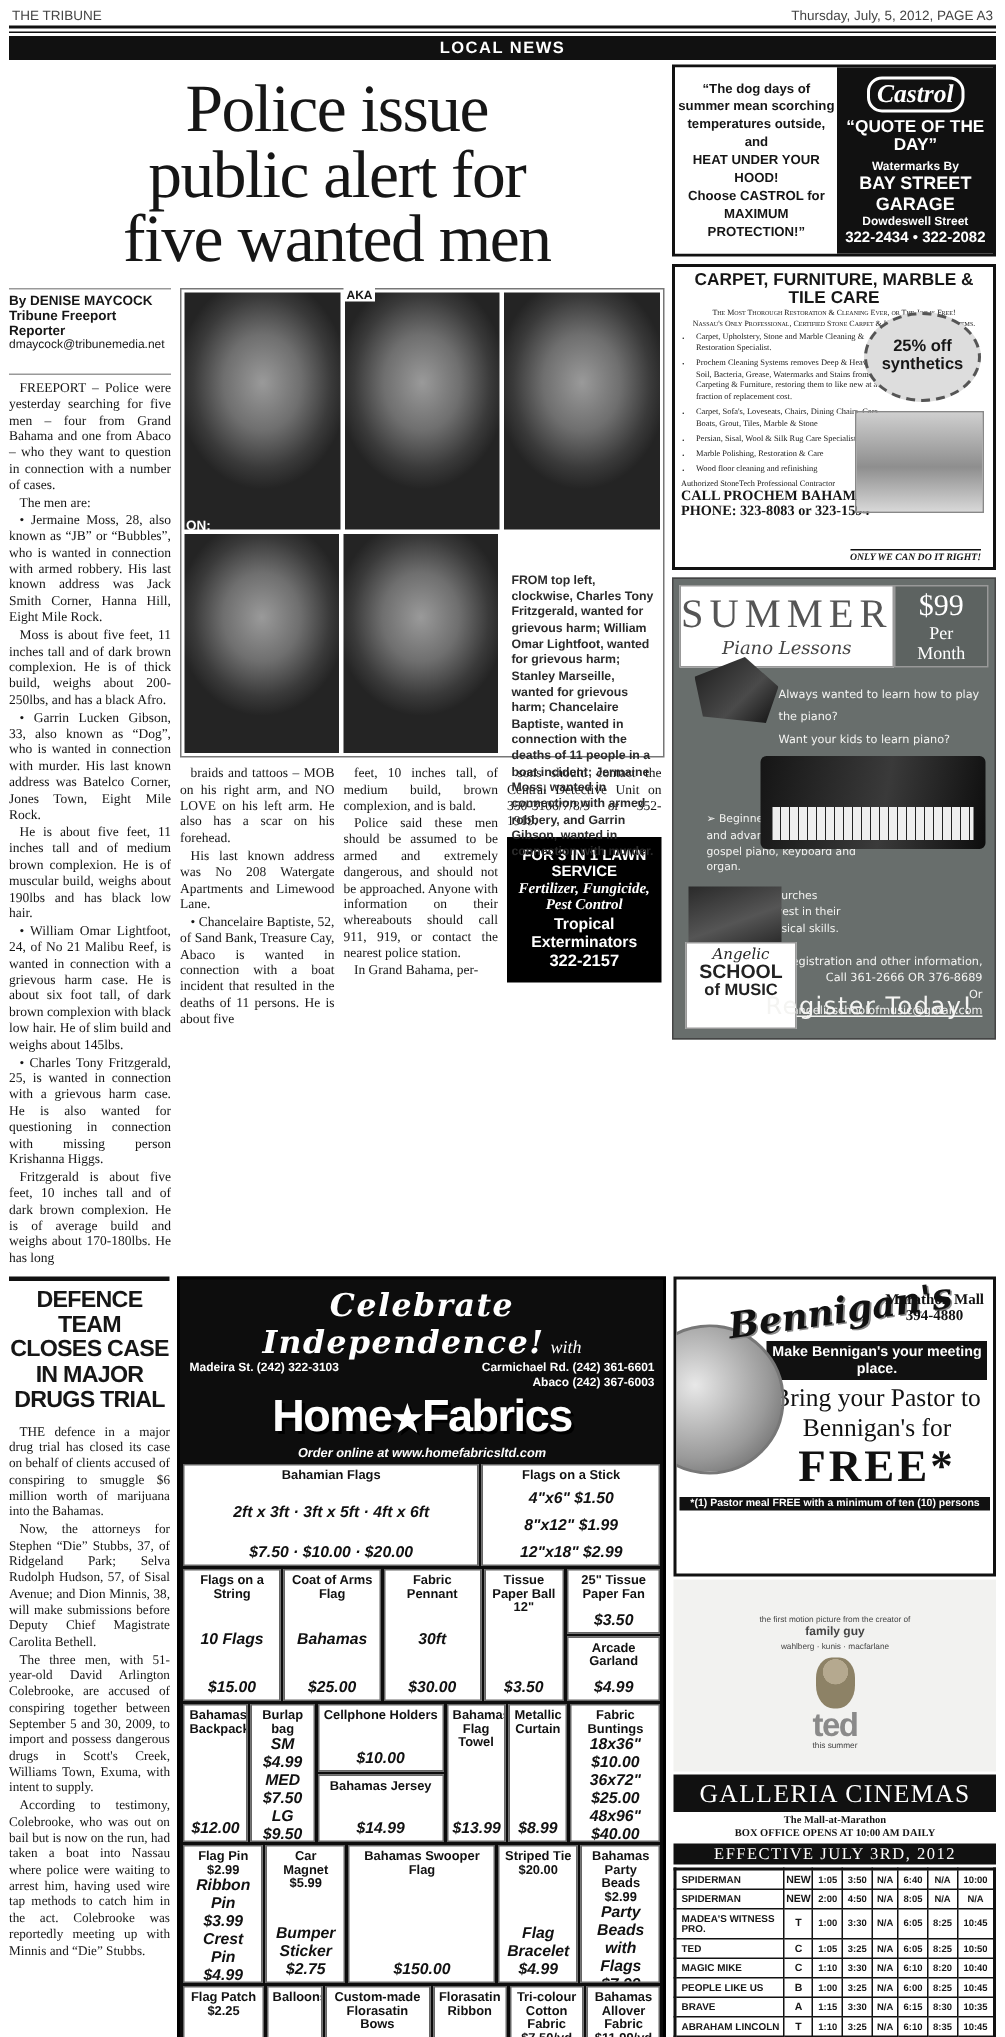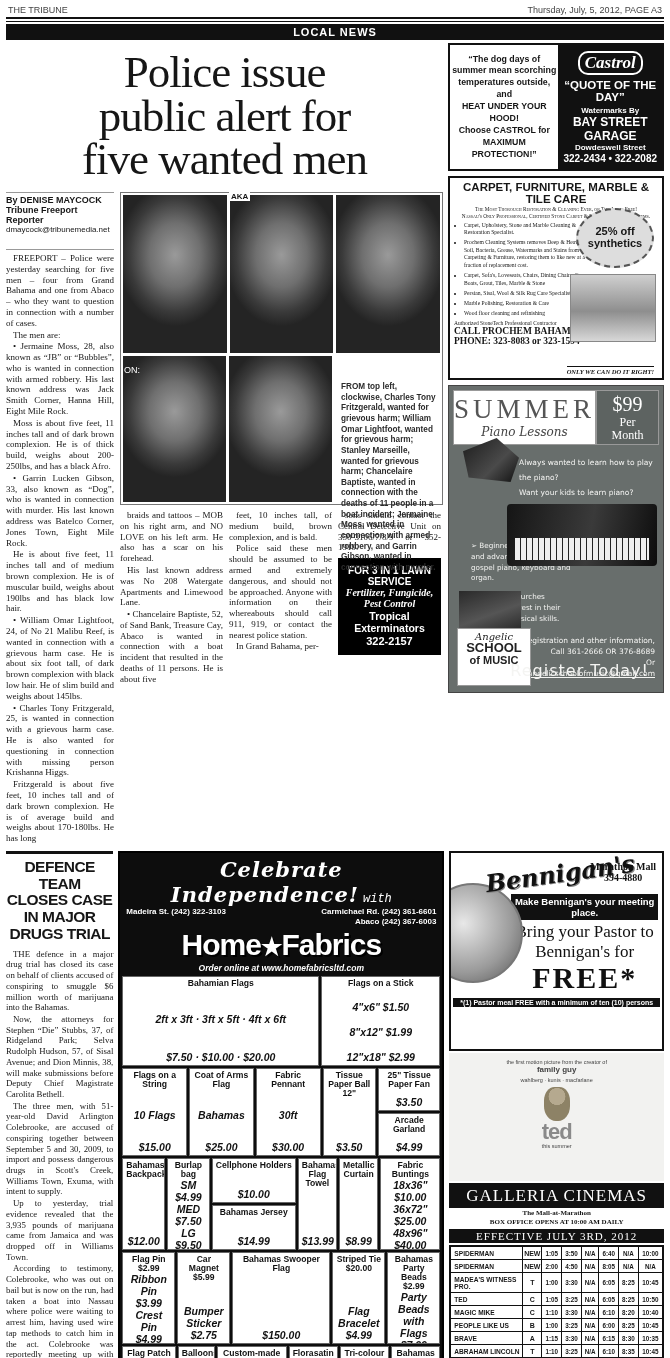--- a/index.html
+++ b/index.html
@@ -26,7 +26,7 @@
   
   .photo-wrap{position:relative;border:1px solid #777;padding:2px;background:#fff;}
   .aka{position:absolute;top:-1px;left:108px;font-family:"Liberation Sans",sans-serif;font-size:8px;font-weight:bold;background:#fff;padding:0 2px;z-index:3;}
-  .on-label{position:absolute;left:3px;top:172px;color:#fff;font-family:"Liberation Sans",sans-serif;font-weight:normal;font-size:9px;z-index:3;}
+  .on-label{position:absolute;left:3px;top:152px;color:#fff;font-family:"Liberation Sans",sans-serif;font-weight:bold;font-size:9px;z-index:3;}
   .photos-r1{display:flex;gap:3px;height:158px;}
   .photos-r2{display:flex;gap:3px;height:146px;margin-top:3px;}
   .photo{flex:1;background:radial-gradient(ellipse 55% 45% at 50% 38%,#9a9a9a 0%,#6f6f6f 45%,#3a3a3a 80%,#242424 100%);}

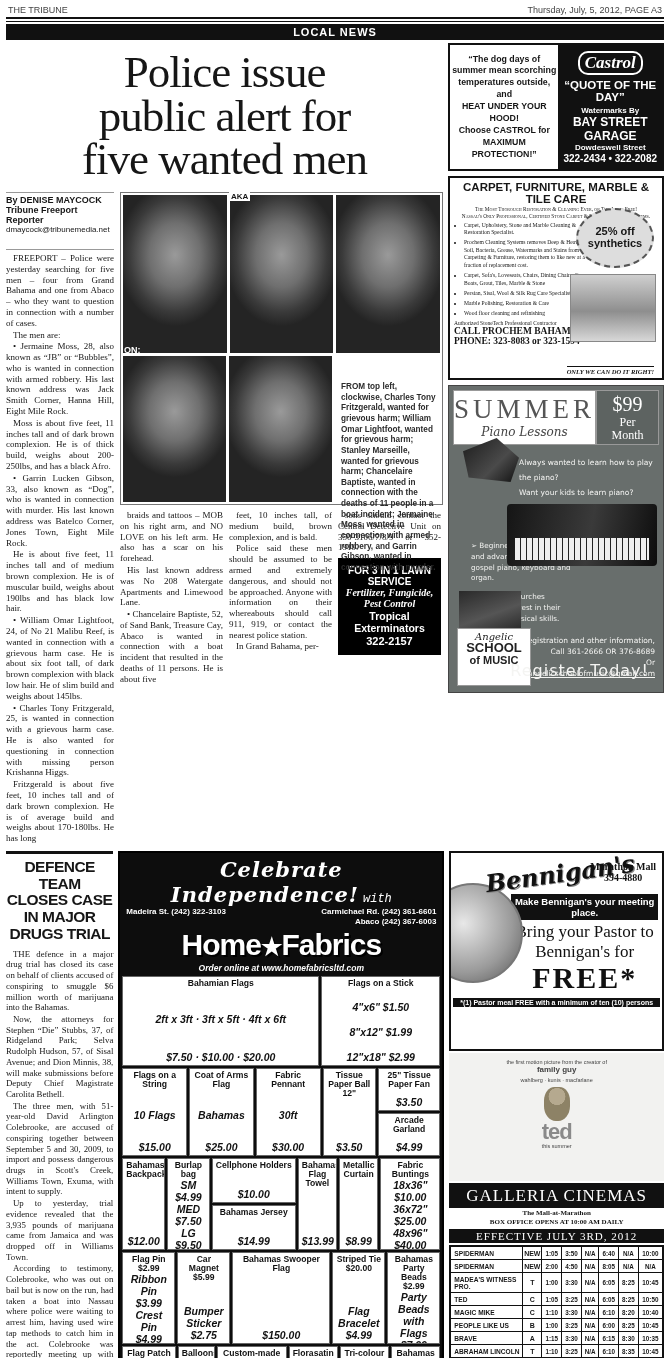--- a/index.html
+++ b/index.html
@@ -101,7 +101,7 @@
   .hf{width:328px;background:#0d0d0d;color:#fff;border:2px solid #000;padding:2px;box-sizing:border-box;}
   .hf-head{text-align:center;position:relative;padding:2px 2px 0 2px;}
   .hf-cel{font-family:"DejaVu Serif",serif;font-style:italic;font-weight:bold;font-size:21px;letter-spacing:1px;}
-  .hf-with{font-family:Liberation Mono, monospace;font-style:italic;font-size:12px;}
+  .hf-with{font-family:Liberation Serif, serif;font-style:italic;font-size:12px;}
   .hf-locs{display:flex;justify-content:space-between;font-family:"Liberation Sans",sans-serif;
         font-weight:bold;font-size:8px;padding:0 2px;}
   .hf-locs .r{text-align:right;line-height:1.3;}

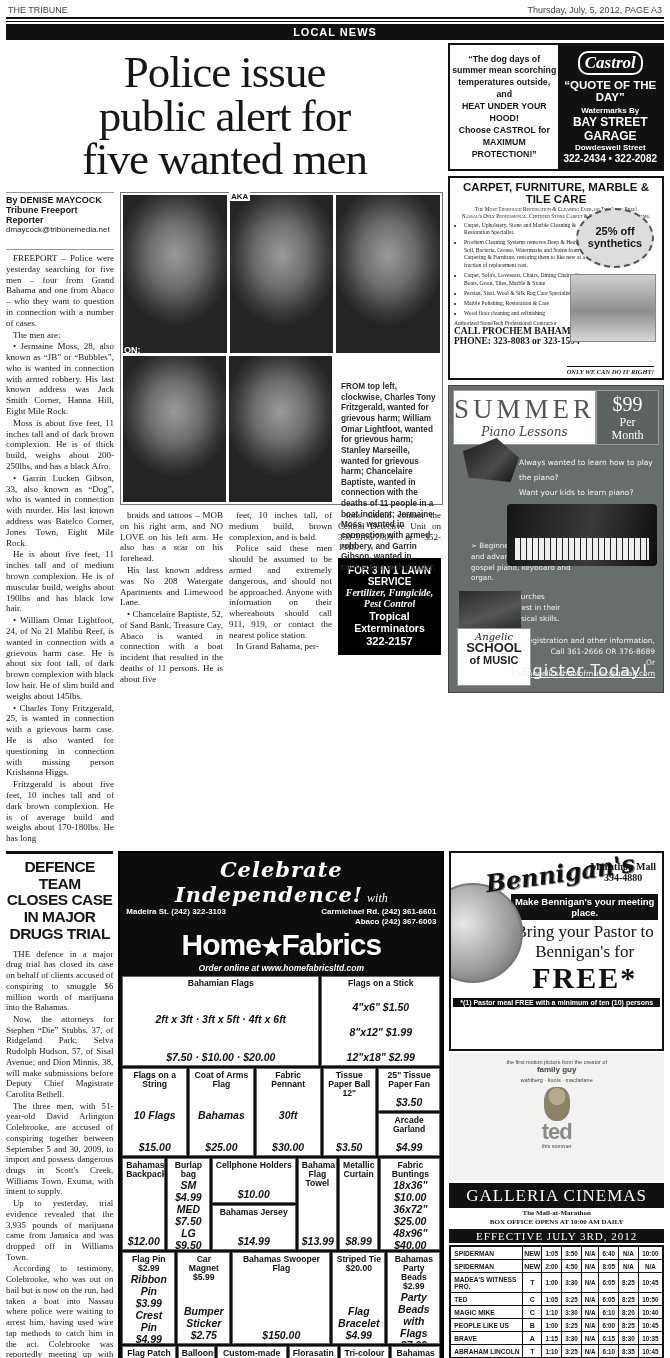--- a/index.html
+++ b/index.html
@@ -116,7 +116,7 @@
   .hf-cell div:first-child{font-family:"Liberation Sans",sans-serif;font-weight:bold;font-size:8.6px;line-height:1.05;}
   .hf-cell div:not(:first-child){font-family:"Liberation Sans",sans-serif;font-weight:bold;font-style:italic;
         font-size:10.5px;line-height:1.15;}
-  .hfA{height:90px;} .hfB{height:88px;} .hfC{height:92px;} .hfD{height:92px;} .hfE{height:86px;}
+  .hfA{height:68px;} .hfB{height:88px;} .hfC{height:92px;} .hfD{height:92px;} .hfE{height:86px;}
   
   .cin-col{width:216px;font-family:"Liberation Sans",sans-serif;}
   .benni{border:2px solid #111;background:#fff;color:#111;position:relative;height:196px;overflow:hidden;}

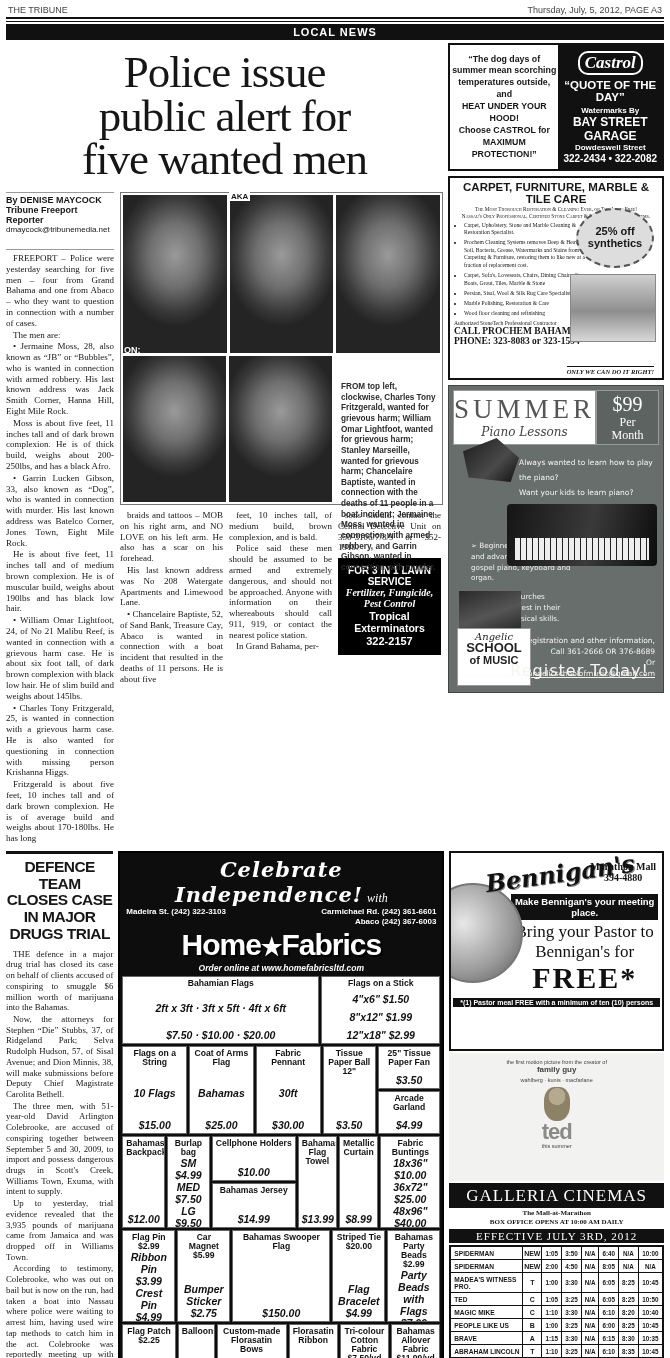--- a/index.html
+++ b/index.html
@@ -134,7 +134,7 @@
   .poster.sm{background:linear-gradient(200deg,#3a3a3a,#161616 70%);color:#ddd;}
   .poster .smt{position:absolute;bottom:8px;left:0;right:0;text-align:center;font-weight:bold;font-size:9px;
         letter-spacing:1px;white-space:pre-line;line-height:1.4;}
-  .poster.td{background:#f2f2f0;color:#444;text-align:center;font-size:5.5px;padding-top:6px;}
+  .poster.td{background:#f2f2f0;color:#444;text-align:center;font-size:5.5px;padding-top:24px;}
   .poster .tdbig{font-size:22px;font-weight:bold;color:#8a8a8a;letter-spacing:-1px;line-height:1;}
   .tedbear{width:26px;height:34px;margin:4px auto 0 auto;background:radial-gradient(circle at 50% 28%,#b5a98f 0 30%,#8d8266 31% 100%);border-radius:40% 40% 45% 45%;}
   .g-band{background:#111;color:#fff;text-align:center;font-family:"Liberation Serif",serif;font-size:17px;

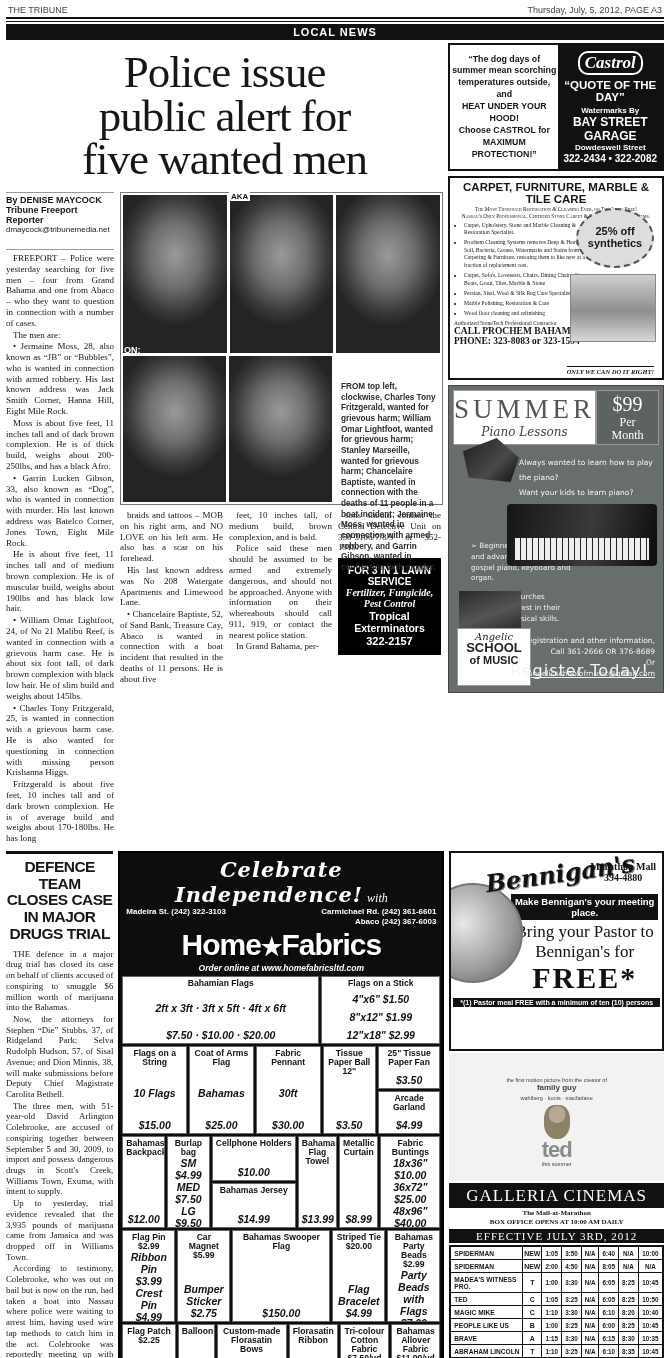--- a/index.html
+++ b/index.html
@@ -324,7 +324,6 @@
       <p>THE defence in a major drug trial has closed its case on behalf of clients accused of conspiring to smuggle $6 million worth of marijuana into the Bahamas.</p>
           <p>Now, the attorneys for Stephen “Die” Stubbs, 37, of Ridgeland Park; Selva Rudolph Hudson, 57, of Sisal Avenue; and Dion Minnis, 38, will make submissions before Deputy Chief Magistrate Carolita Bethell.</p>
           <p>The three men, with 51-year-old David Arlington Colebrooke, are accused of conspiring together between September 5 and 30, 2009, to import and possess dangerous drugs in Scott's Creek, Williams Town, Exuma, with intent to supply.</p>
-          <p>Up to yesterday, trial evidence revealed that the 3,935 pounds of marijuana came from Jamaica and was dropped off in Williams Town.</p>
           <p>According to testimony, Colebrooke, who was out on bail but is now on the run, had taken a boat into Nassau where police were waiting to arrest him, having used wire tap methods to catch him in the act. Colebrooke was reportedly meeting up with Minnis and “Die” Stubbs.</p>
         </div>
     </div>

